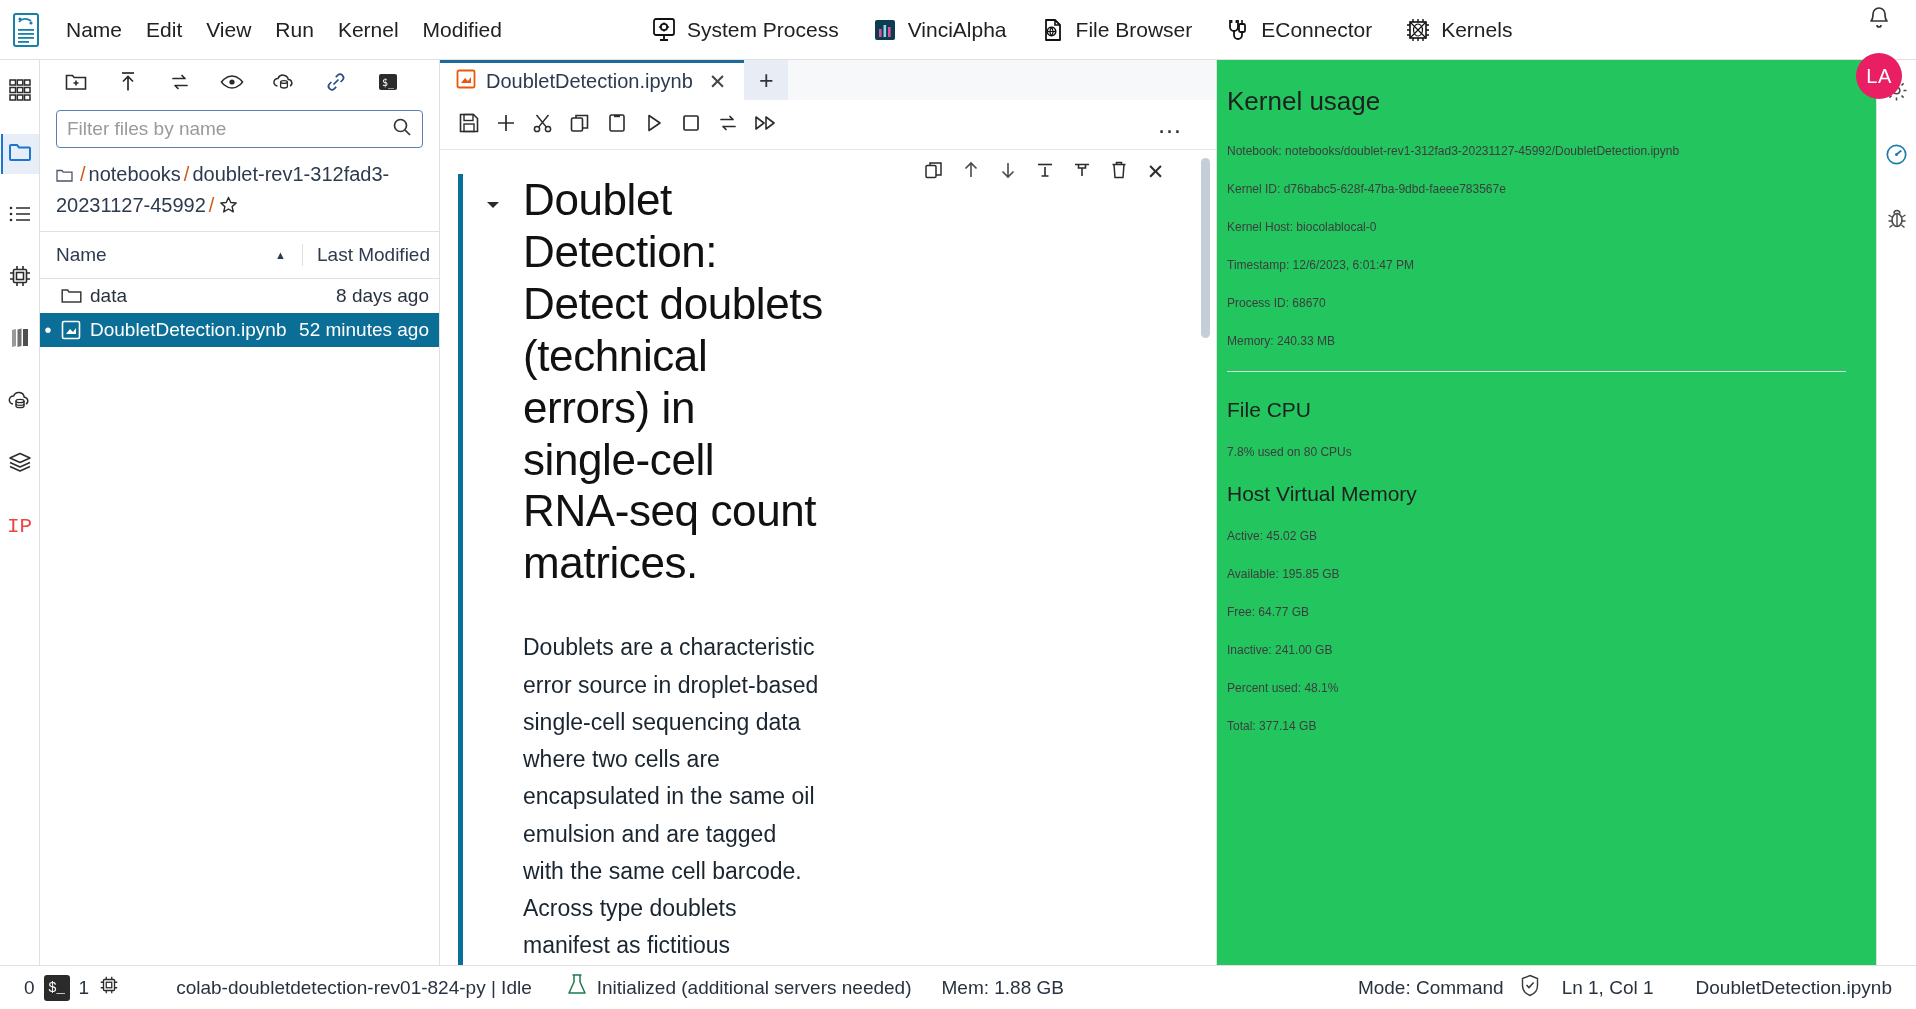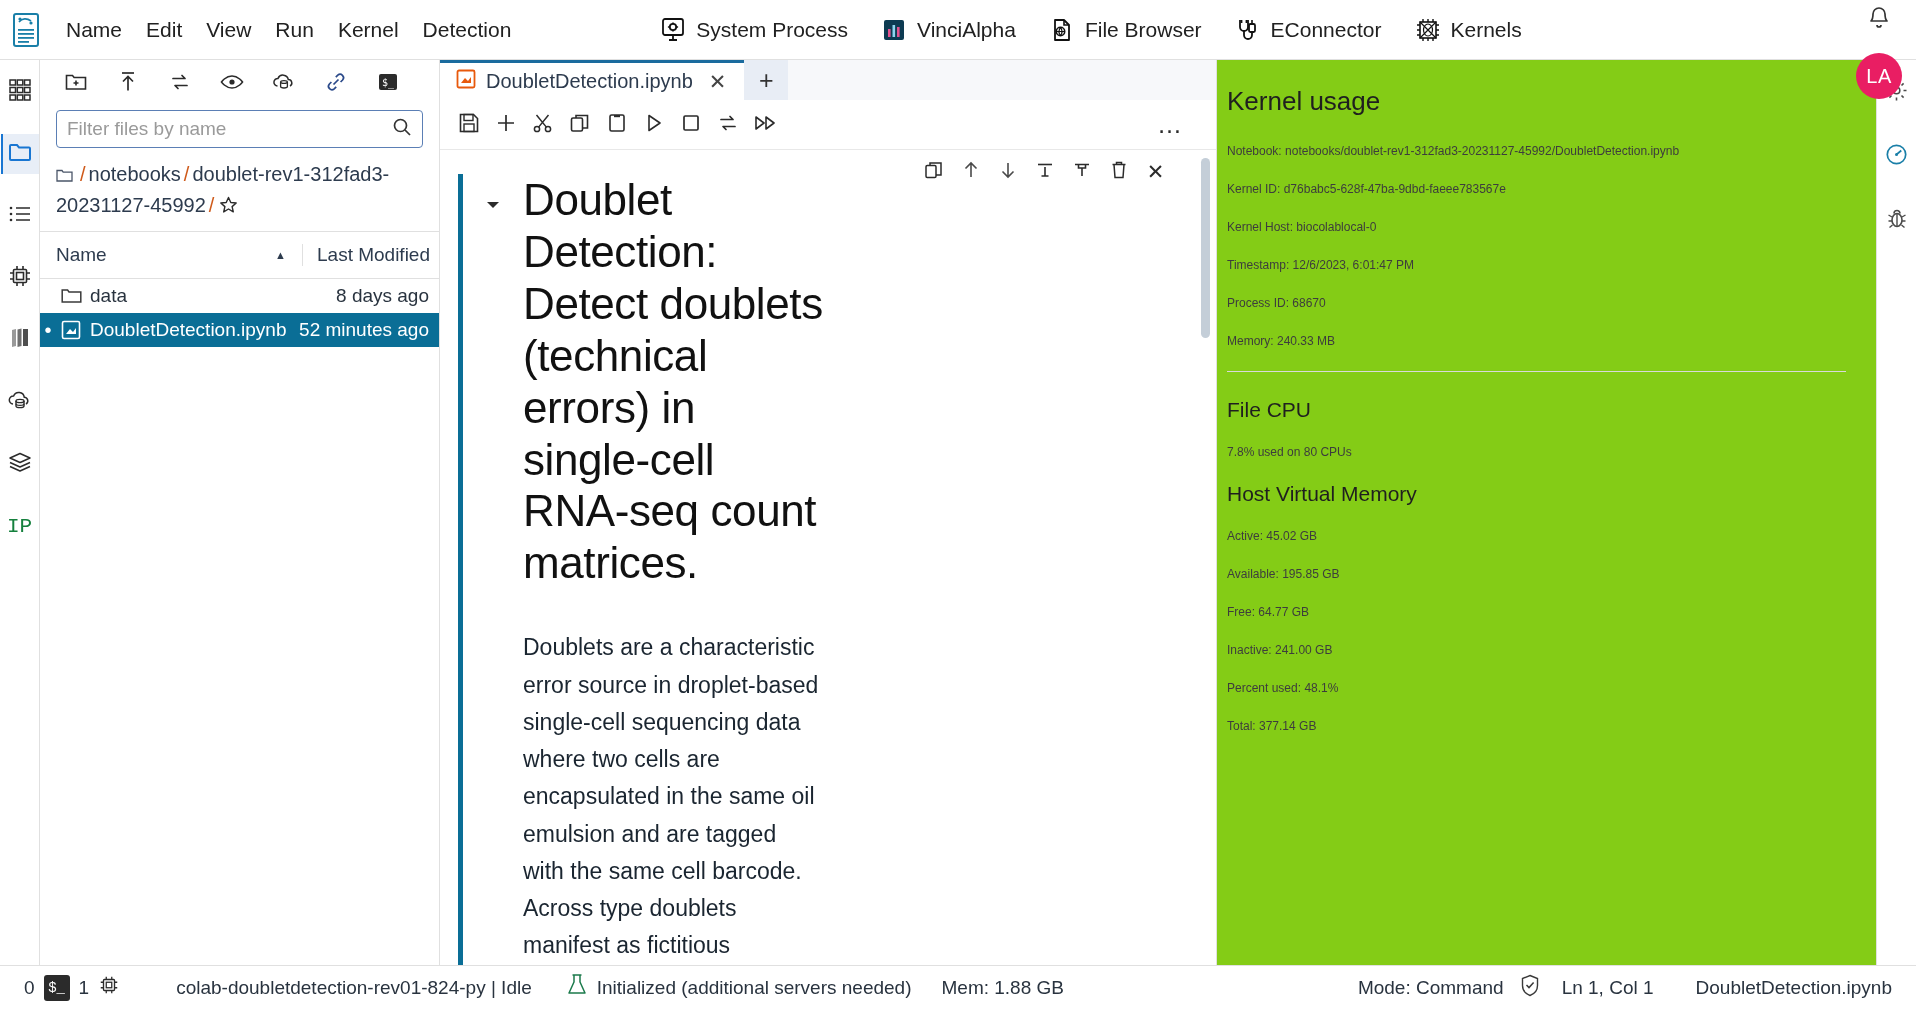--- a/index.html
+++ b/index.html
@@ -234,7 +234,7 @@
       <div class="menu-item">View</div>
       <div class="menu-item">Run</div>
       <div class="menu-item">Kernel</div>
-      <div class="menu-item">Detection</div>
+      <div class="menu-item">Modified</div>
     </div>
 
     <div class="top-shortcuts">

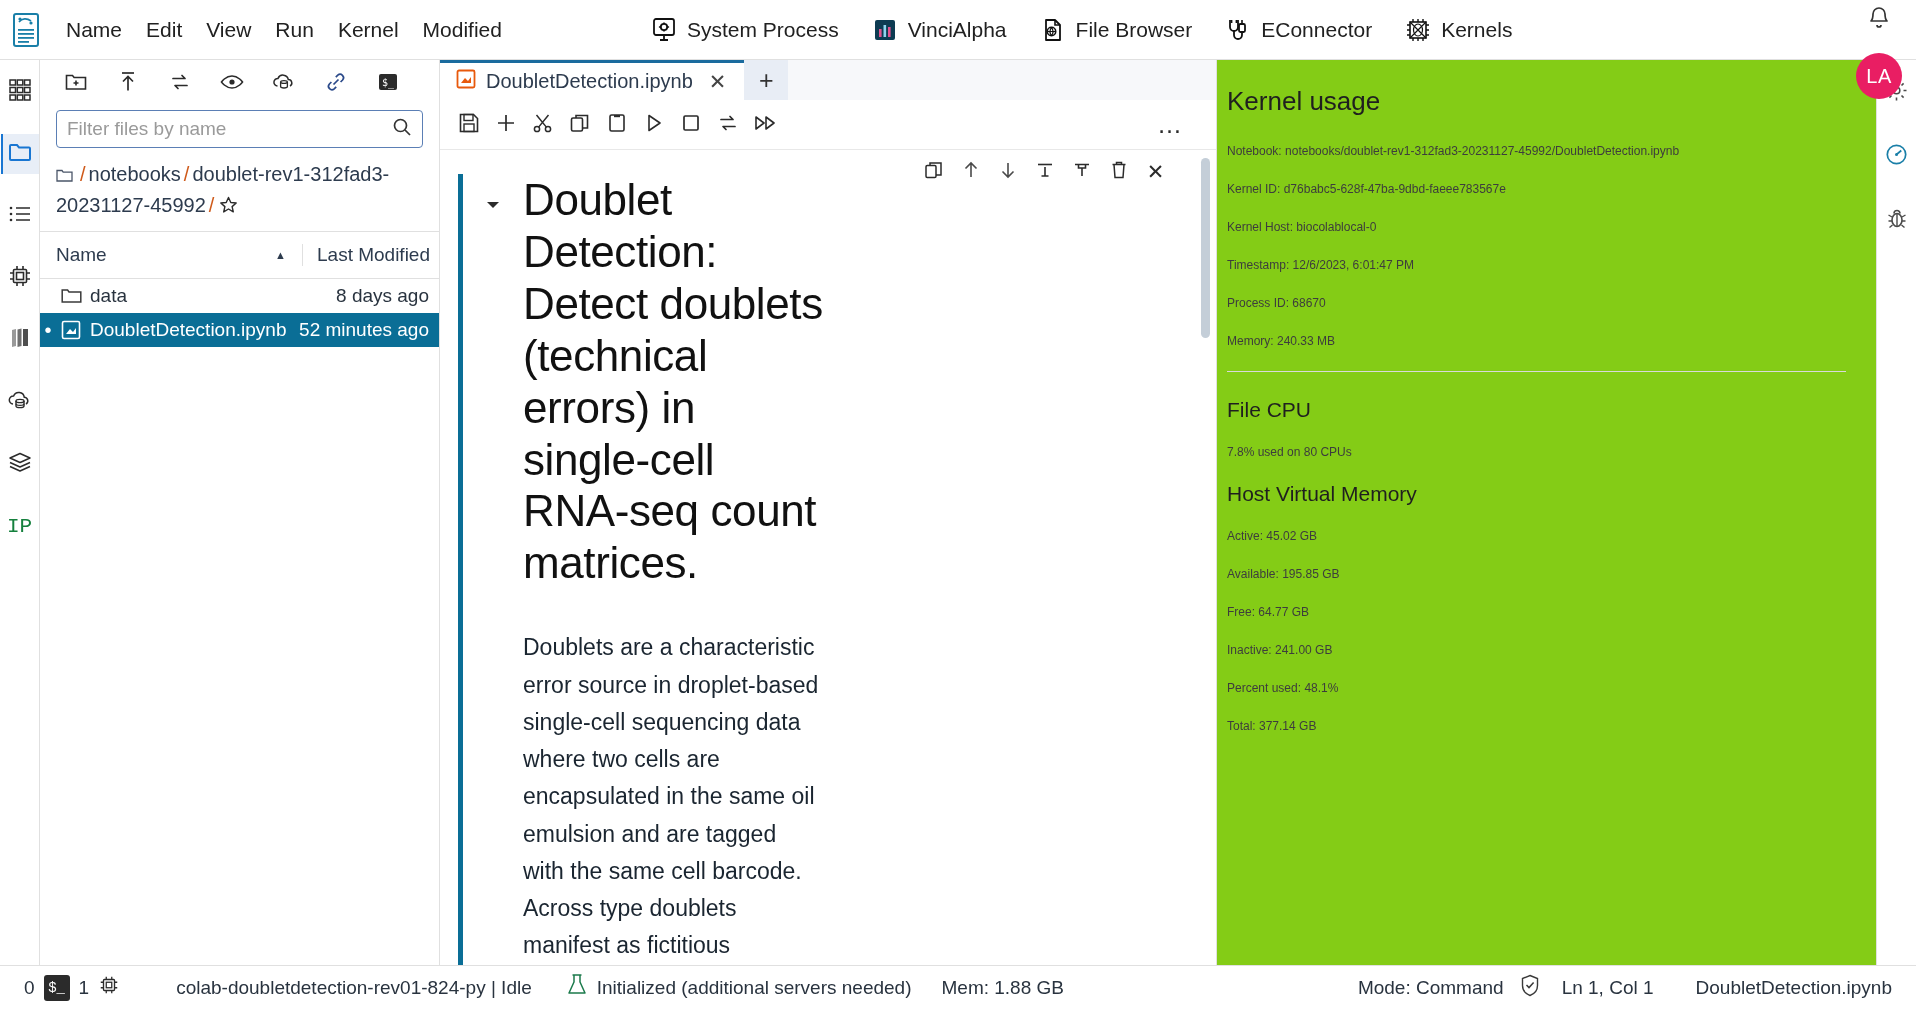--- a/index.html
+++ b/index.html
@@ -174,7 +174,7 @@
 
   
   .kpanel {
-    width: 660px; flex: 0 0 660px; background: #84cc16;
+    width: 660px; flex: 0 0 660px; background: #22c55e;
     border-left: 1px solid #e0e0e0;
     padding: 26px 30px 0 10px; overflow: hidden;
   }

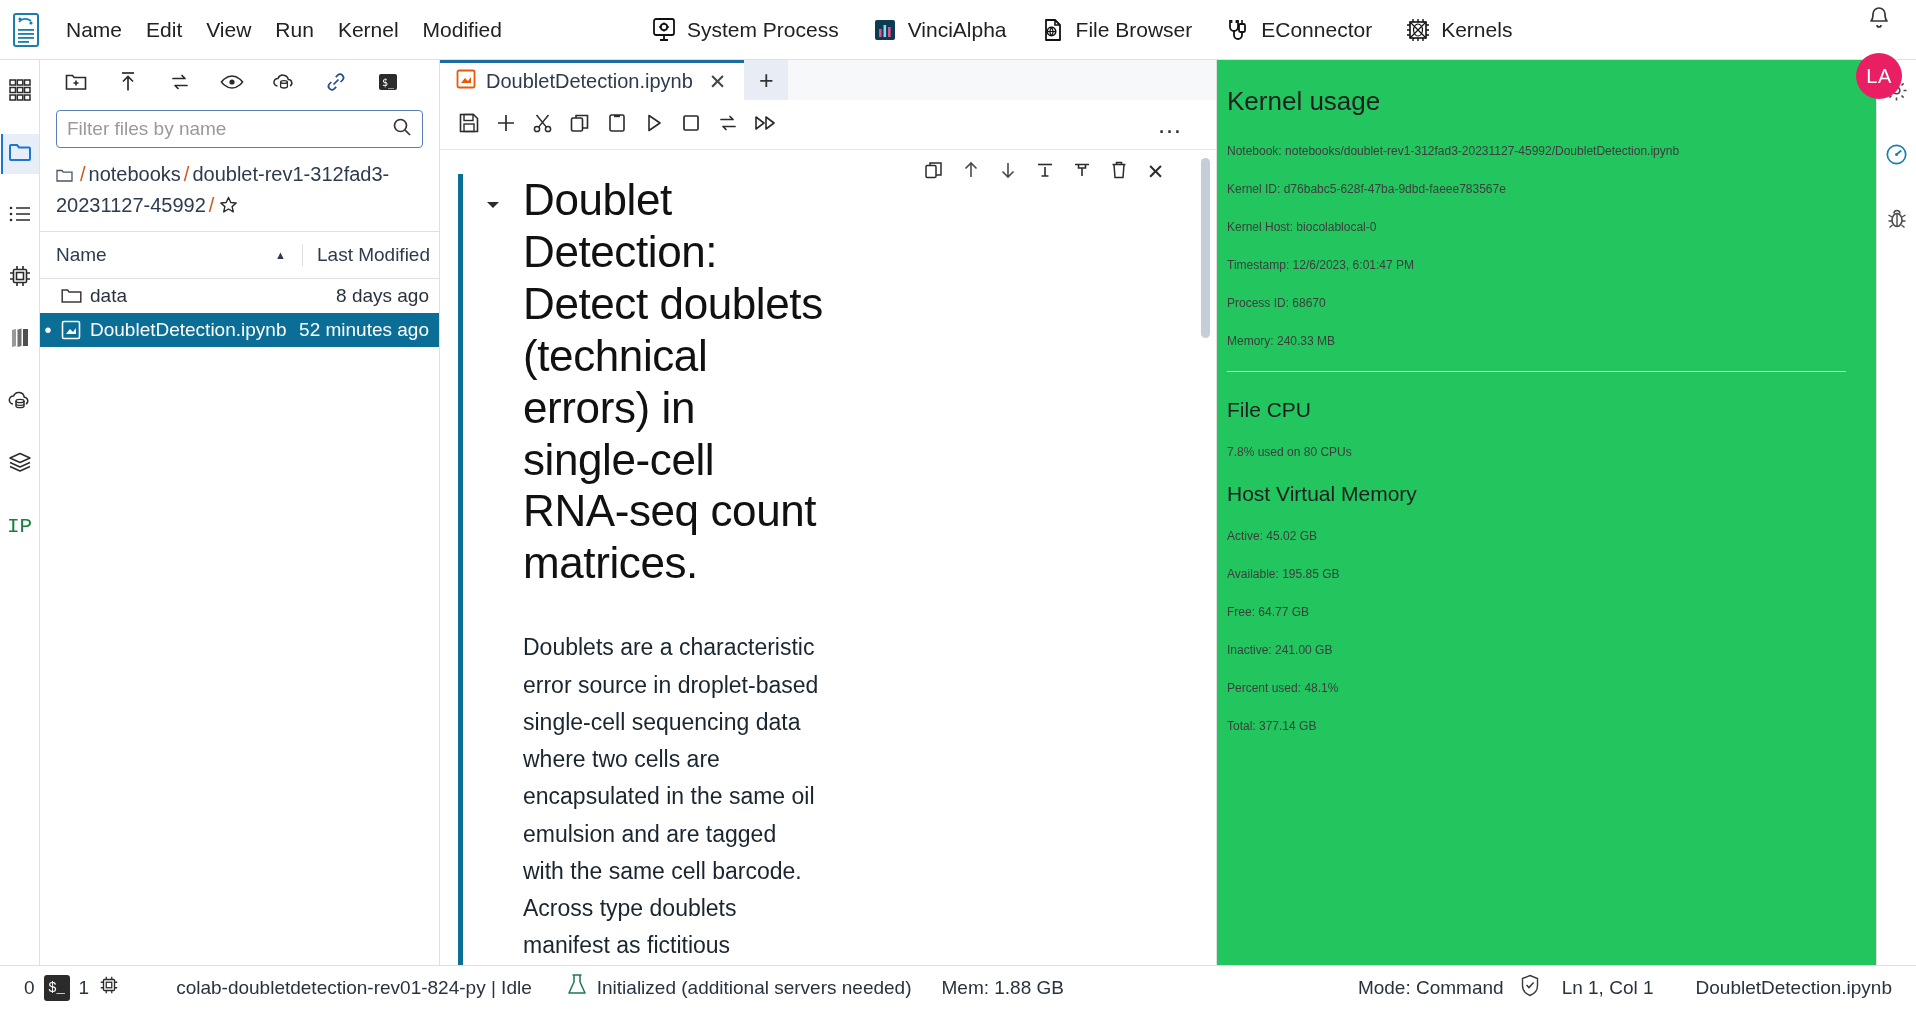--- a/index.html
+++ b/index.html
@@ -406,7 +406,7 @@
         </span>
       </div>
       <div class="rail-btn">
-        <span style="font-family:'Liberation Mono',monospace;font-size:21px;color:#15803d;">IP</span>
+        <span style="font-family:'Liberation Mono',monospace;font-size:21px;color:#ef4444;">IP</span>
       </div>
     </div>
 

